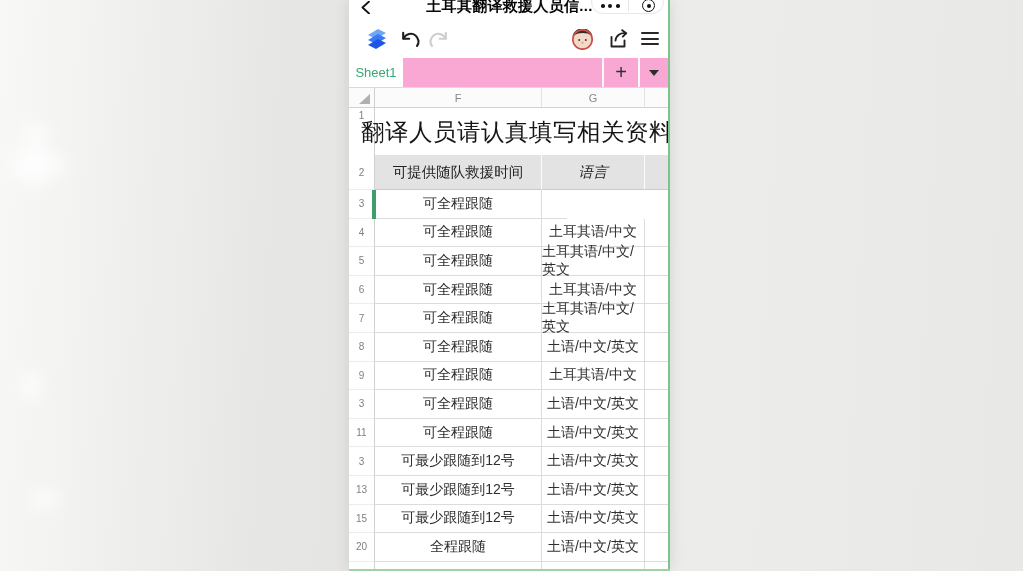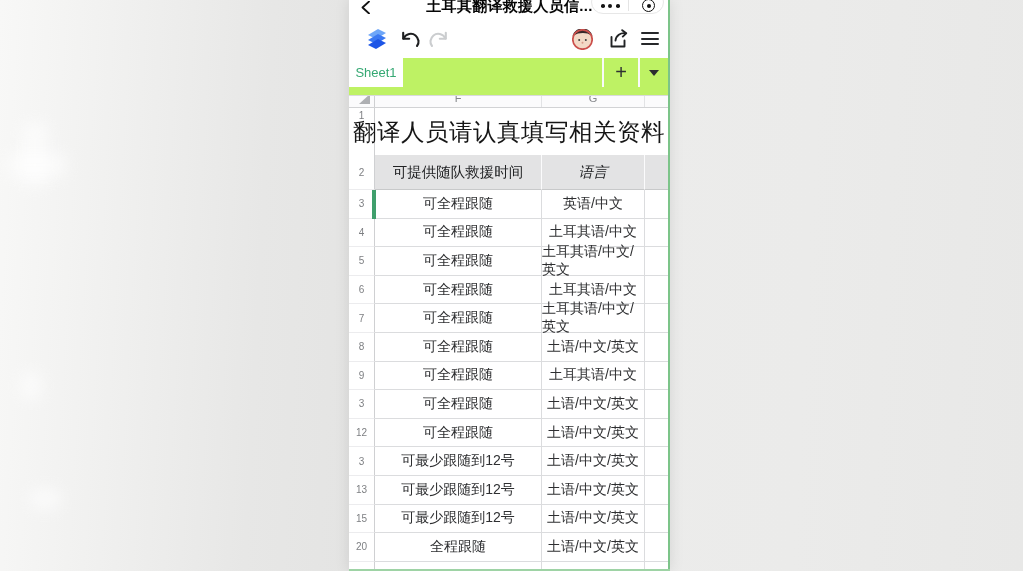--- a/index.html
+++ b/index.html
@@ -50,7 +50,7 @@
   .burger i:last-child{margin-bottom:0;}
 
   
-  .tabbar{position:absolute;left:0;top:58px;width:321px;height:38px;background:#bef264;
+  .tabbar{position:absolute;left:0;top:58px;width:321px;height:30px;background:#f9a8d4;
     border-bottom:1px solid #d9dadb;box-sizing:border-box;z-index:28;}
   .sheet-tab{position:absolute;left:0;top:0;width:54px;height:29px;background:#ffffff;
     display:flex;align-items:center;justify-content:center;font-size:13px;color:#35a873;font-weight:400;}

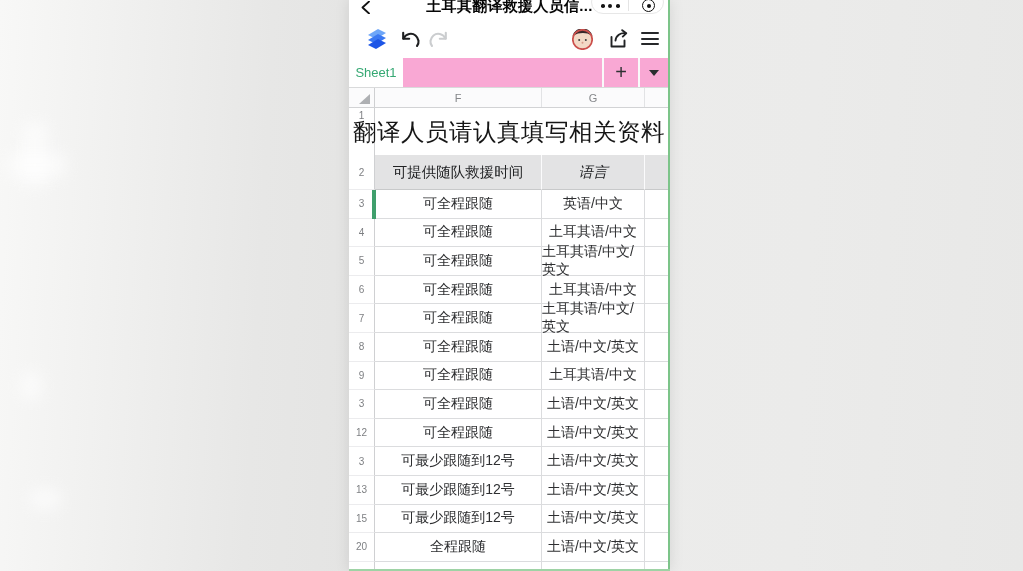--- a/index.html
+++ b/index.html
@@ -87,7 +87,7 @@
   .cell.h{width:25px;border-right:none;}
   .row1{height:47px;}
   .row1 .rnum{align-items:flex-start;padding-top:2px;border-bottom:none;}
-  .title-overlay{position:absolute;left:4px;top:8px;font-size:23.5px;font-weight:500;color:#161616;
+  .title-overlay{position:absolute;left:12px;top:8px;font-size:23.5px;font-weight:500;color:#161616;
     letter-spacing:.5px;white-space:nowrap;z-index:5;}
   .row2{height:35px;}
   .hcell{box-sizing:border-box;background:#e3e3e4;border-right:1.5px solid #fbfbfc;

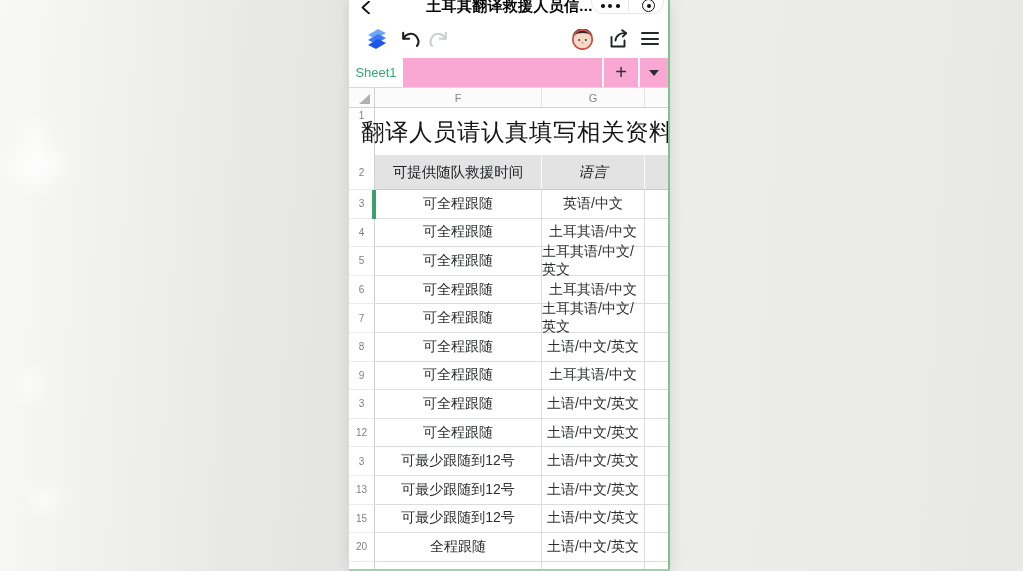--- a/index.html
+++ b/index.html
@@ -215,7 +215,6 @@
       <div class="grow drow">
         <div class="rnum">3</div>
         <div class="cell f">可全程跟随</div>
-        <div class="cell g">英语/中文</div>
         <div class="cell h"></div>
       </div>
       <div class="grow drow">

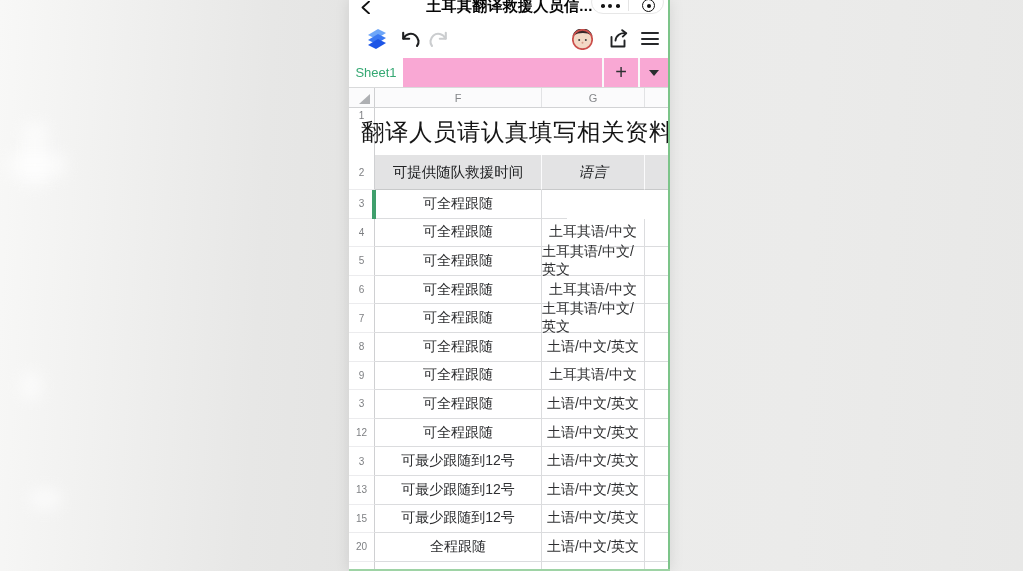--- a/index.html
+++ b/index.html
@@ -260,7 +260,7 @@
         <div class="cell h"></div>
       </div>
       <div class="grow drow">
-        <div class="rnum">12</div>
+        <div class="rnum">11</div>
         <div class="cell f">可全程跟随</div>
         <div class="cell g">土语/中文/英文</div>
         <div class="cell h"></div>

